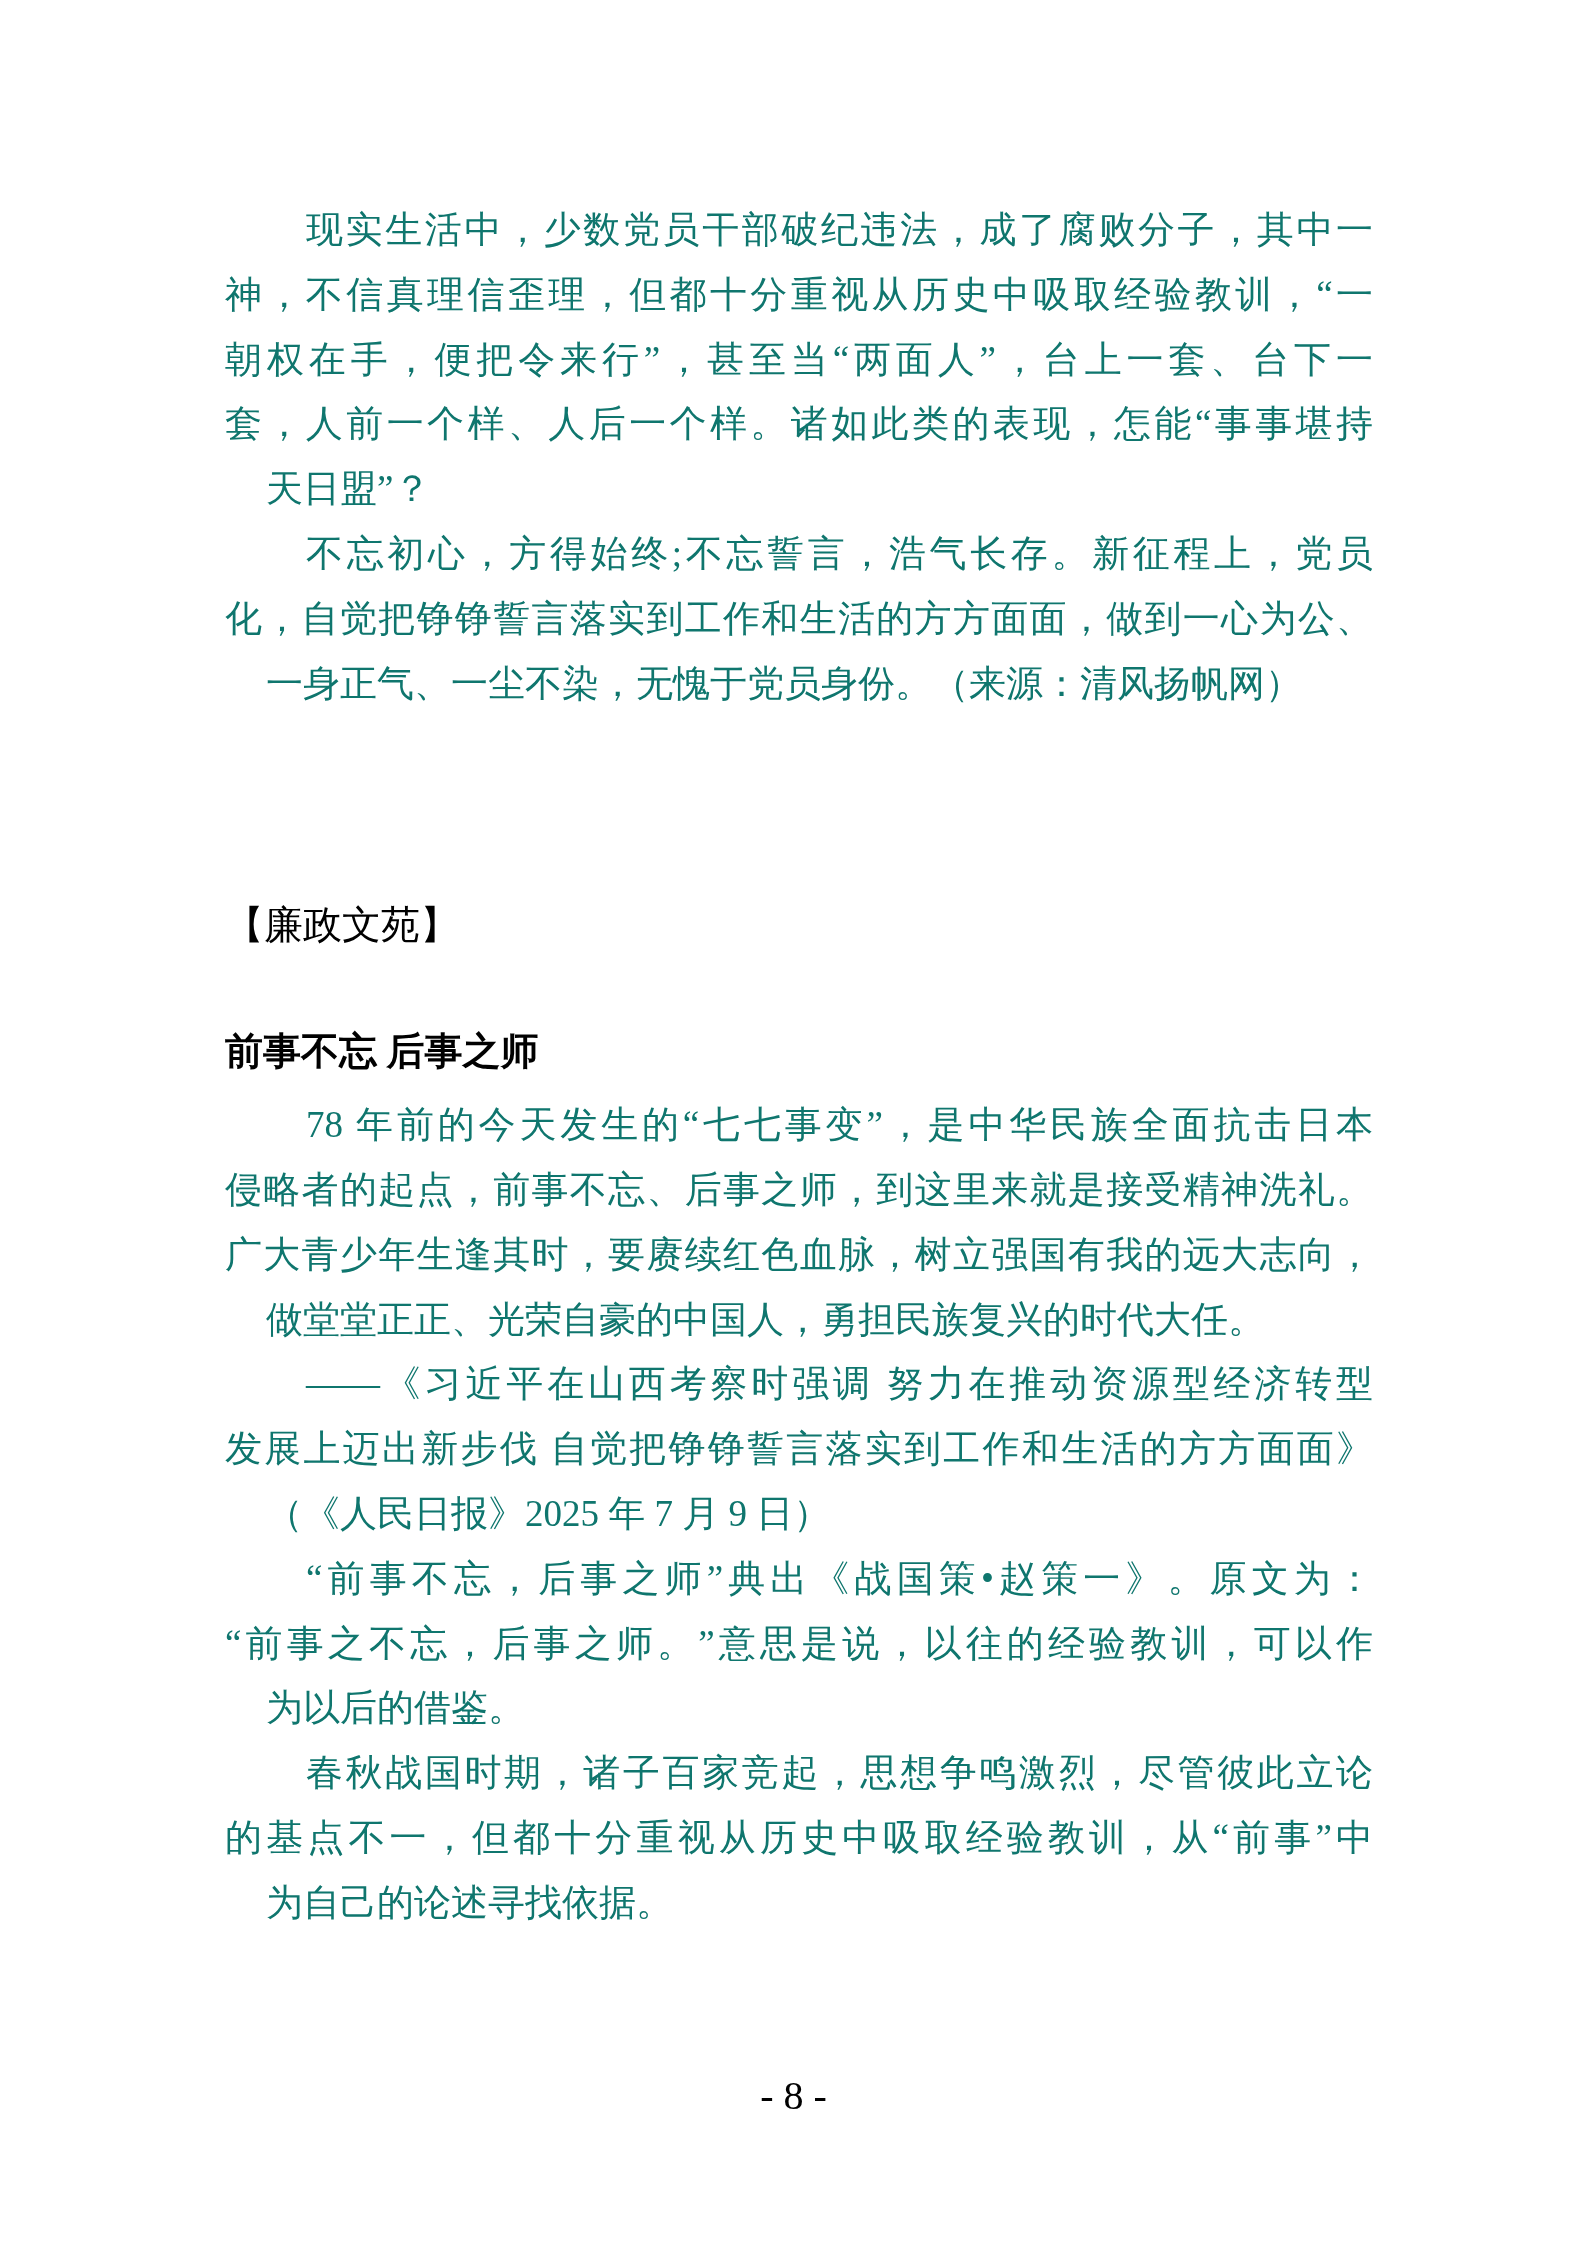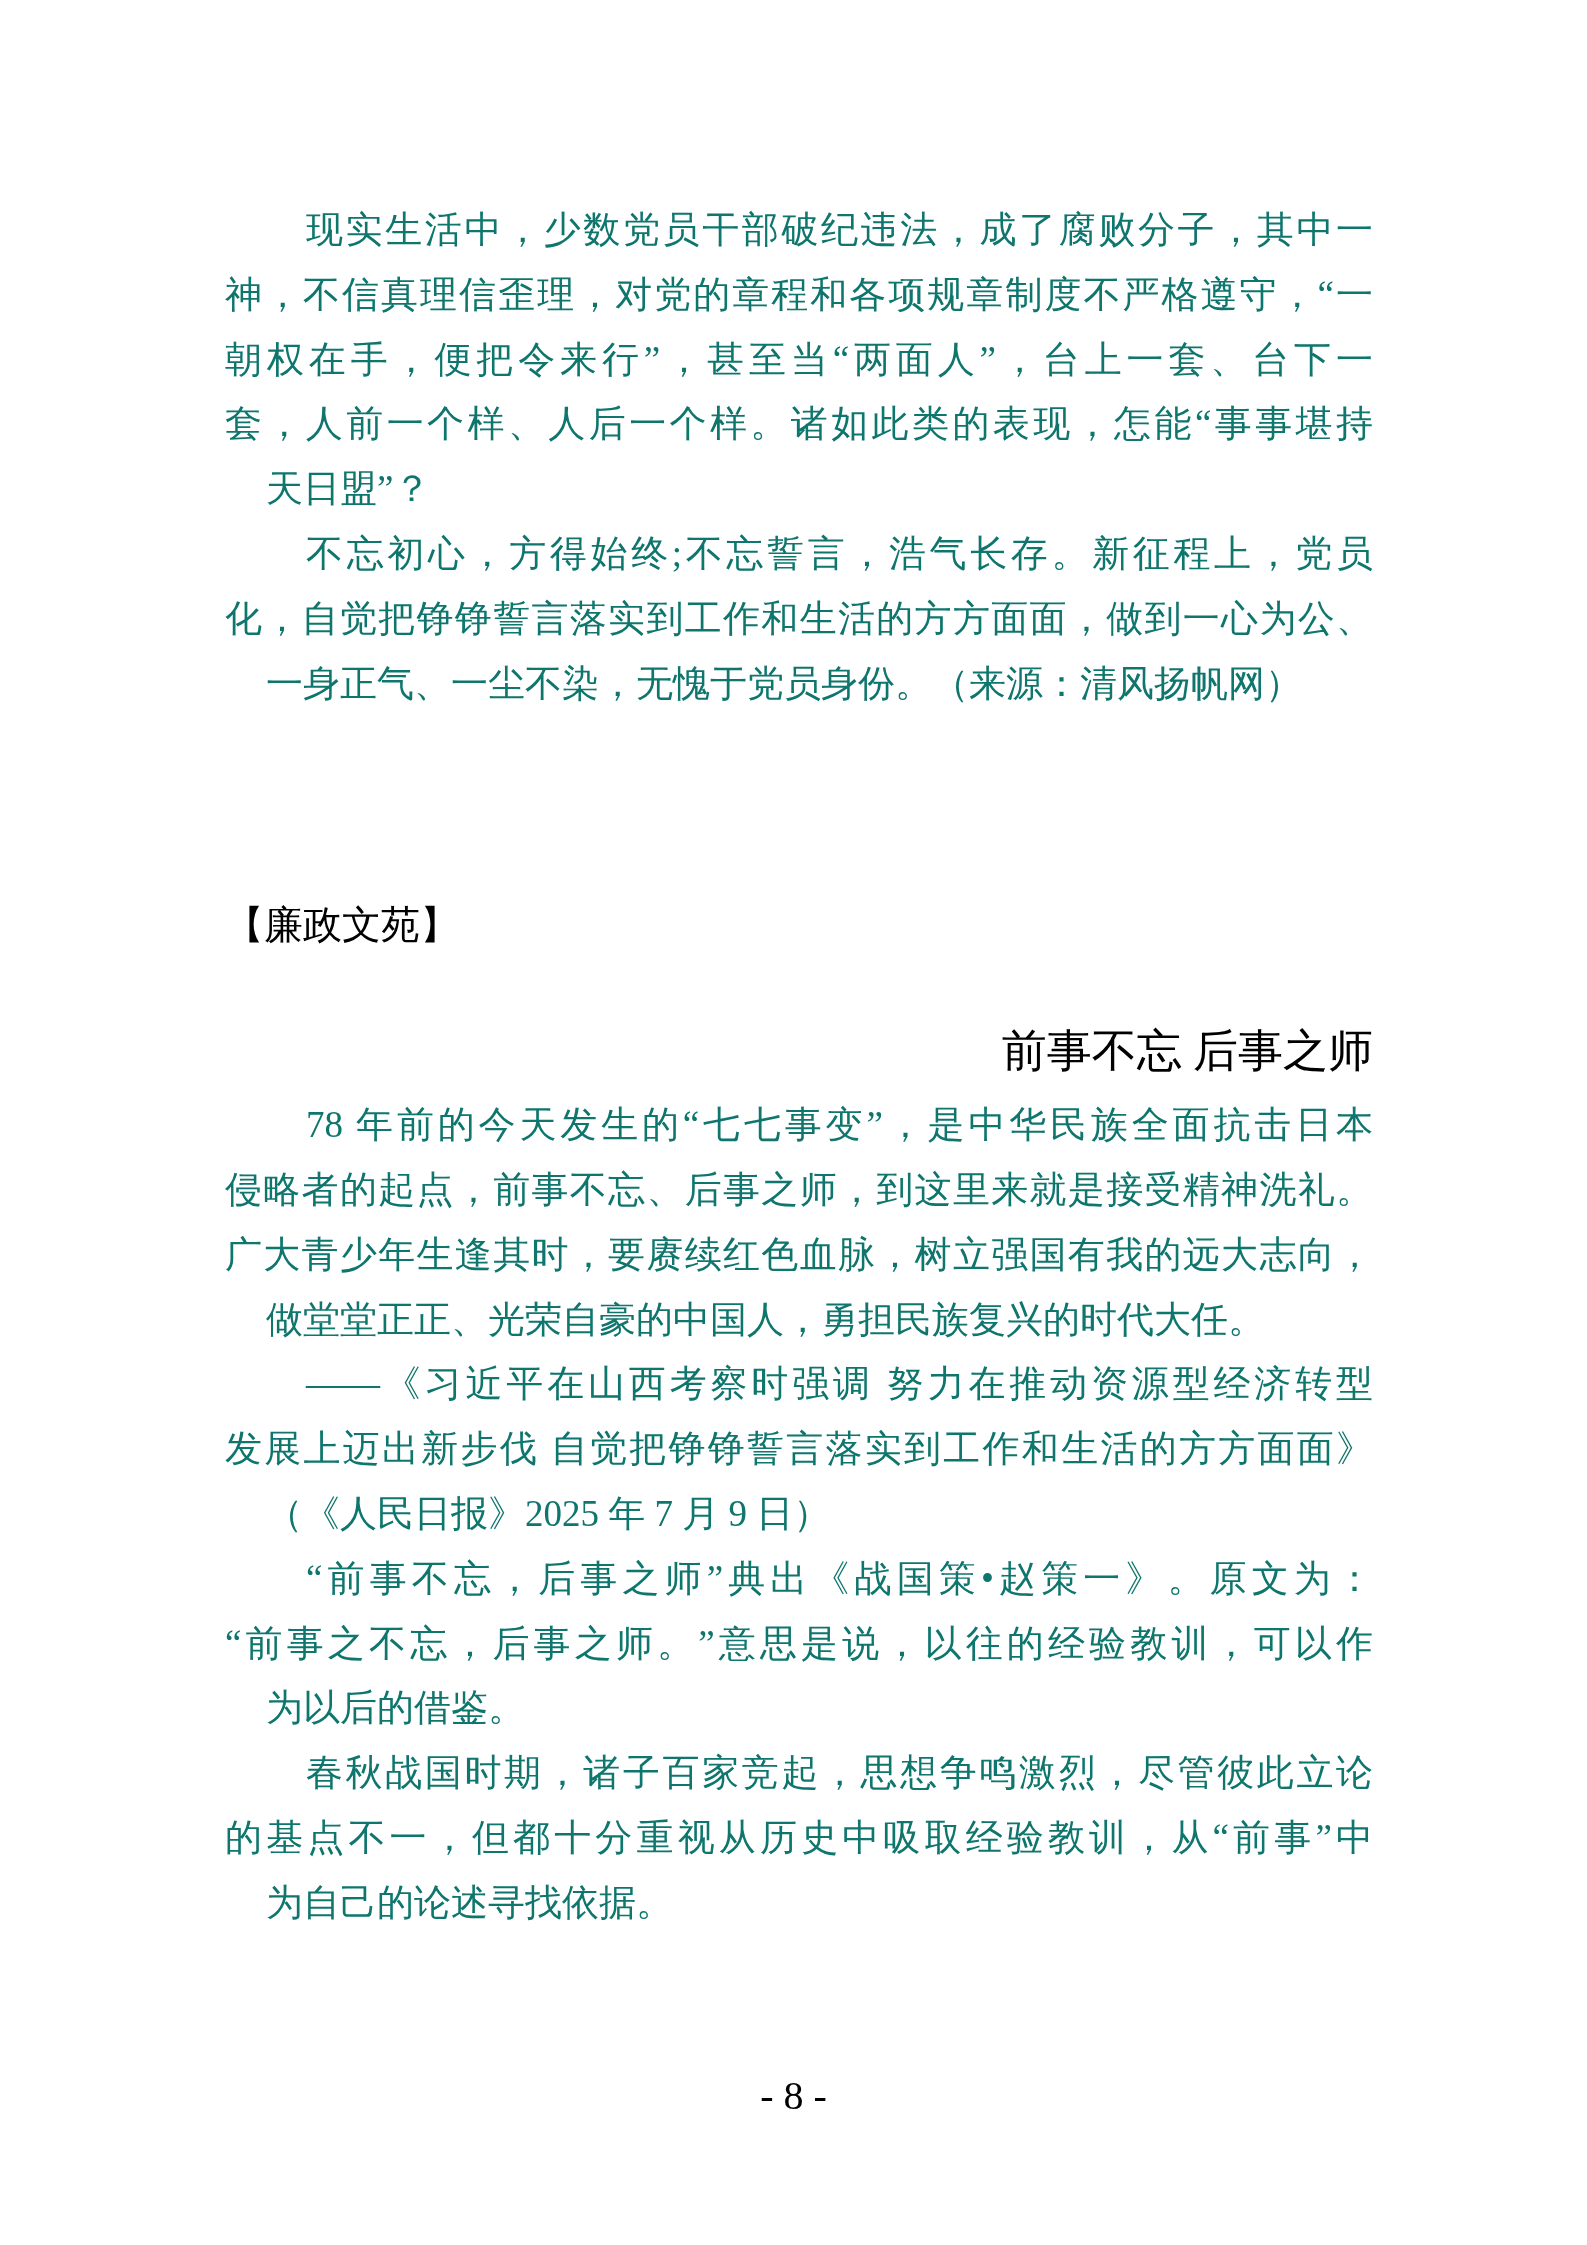--- a/index.html
+++ b/index.html
@@ -72,7 +72,7 @@
   <div class="doc-body" id="doc-body">
       <div class="para">
         <div class="line just indent">现实生活中，少数党员干部破纪违法，成了腐败分子，其中一</div>
-        <div class="line just">神，不信真理信歪理，对党的章程和各项规章制度不严格遵守，“一</div>
+        <div class="line just">神，不信真理信歪理，但都十分重视从历史中吸取经验教训，“一</div>
         <div class="line just">朝权在手，便把令来行”，甚至当“两面人”，台上一套、台下一</div>
         <div class="line just">套，人前一个样、人后一个样。诸如此类的表现，怎能“事事堪持</div>
         <div class="line last">天日盟”？</div>

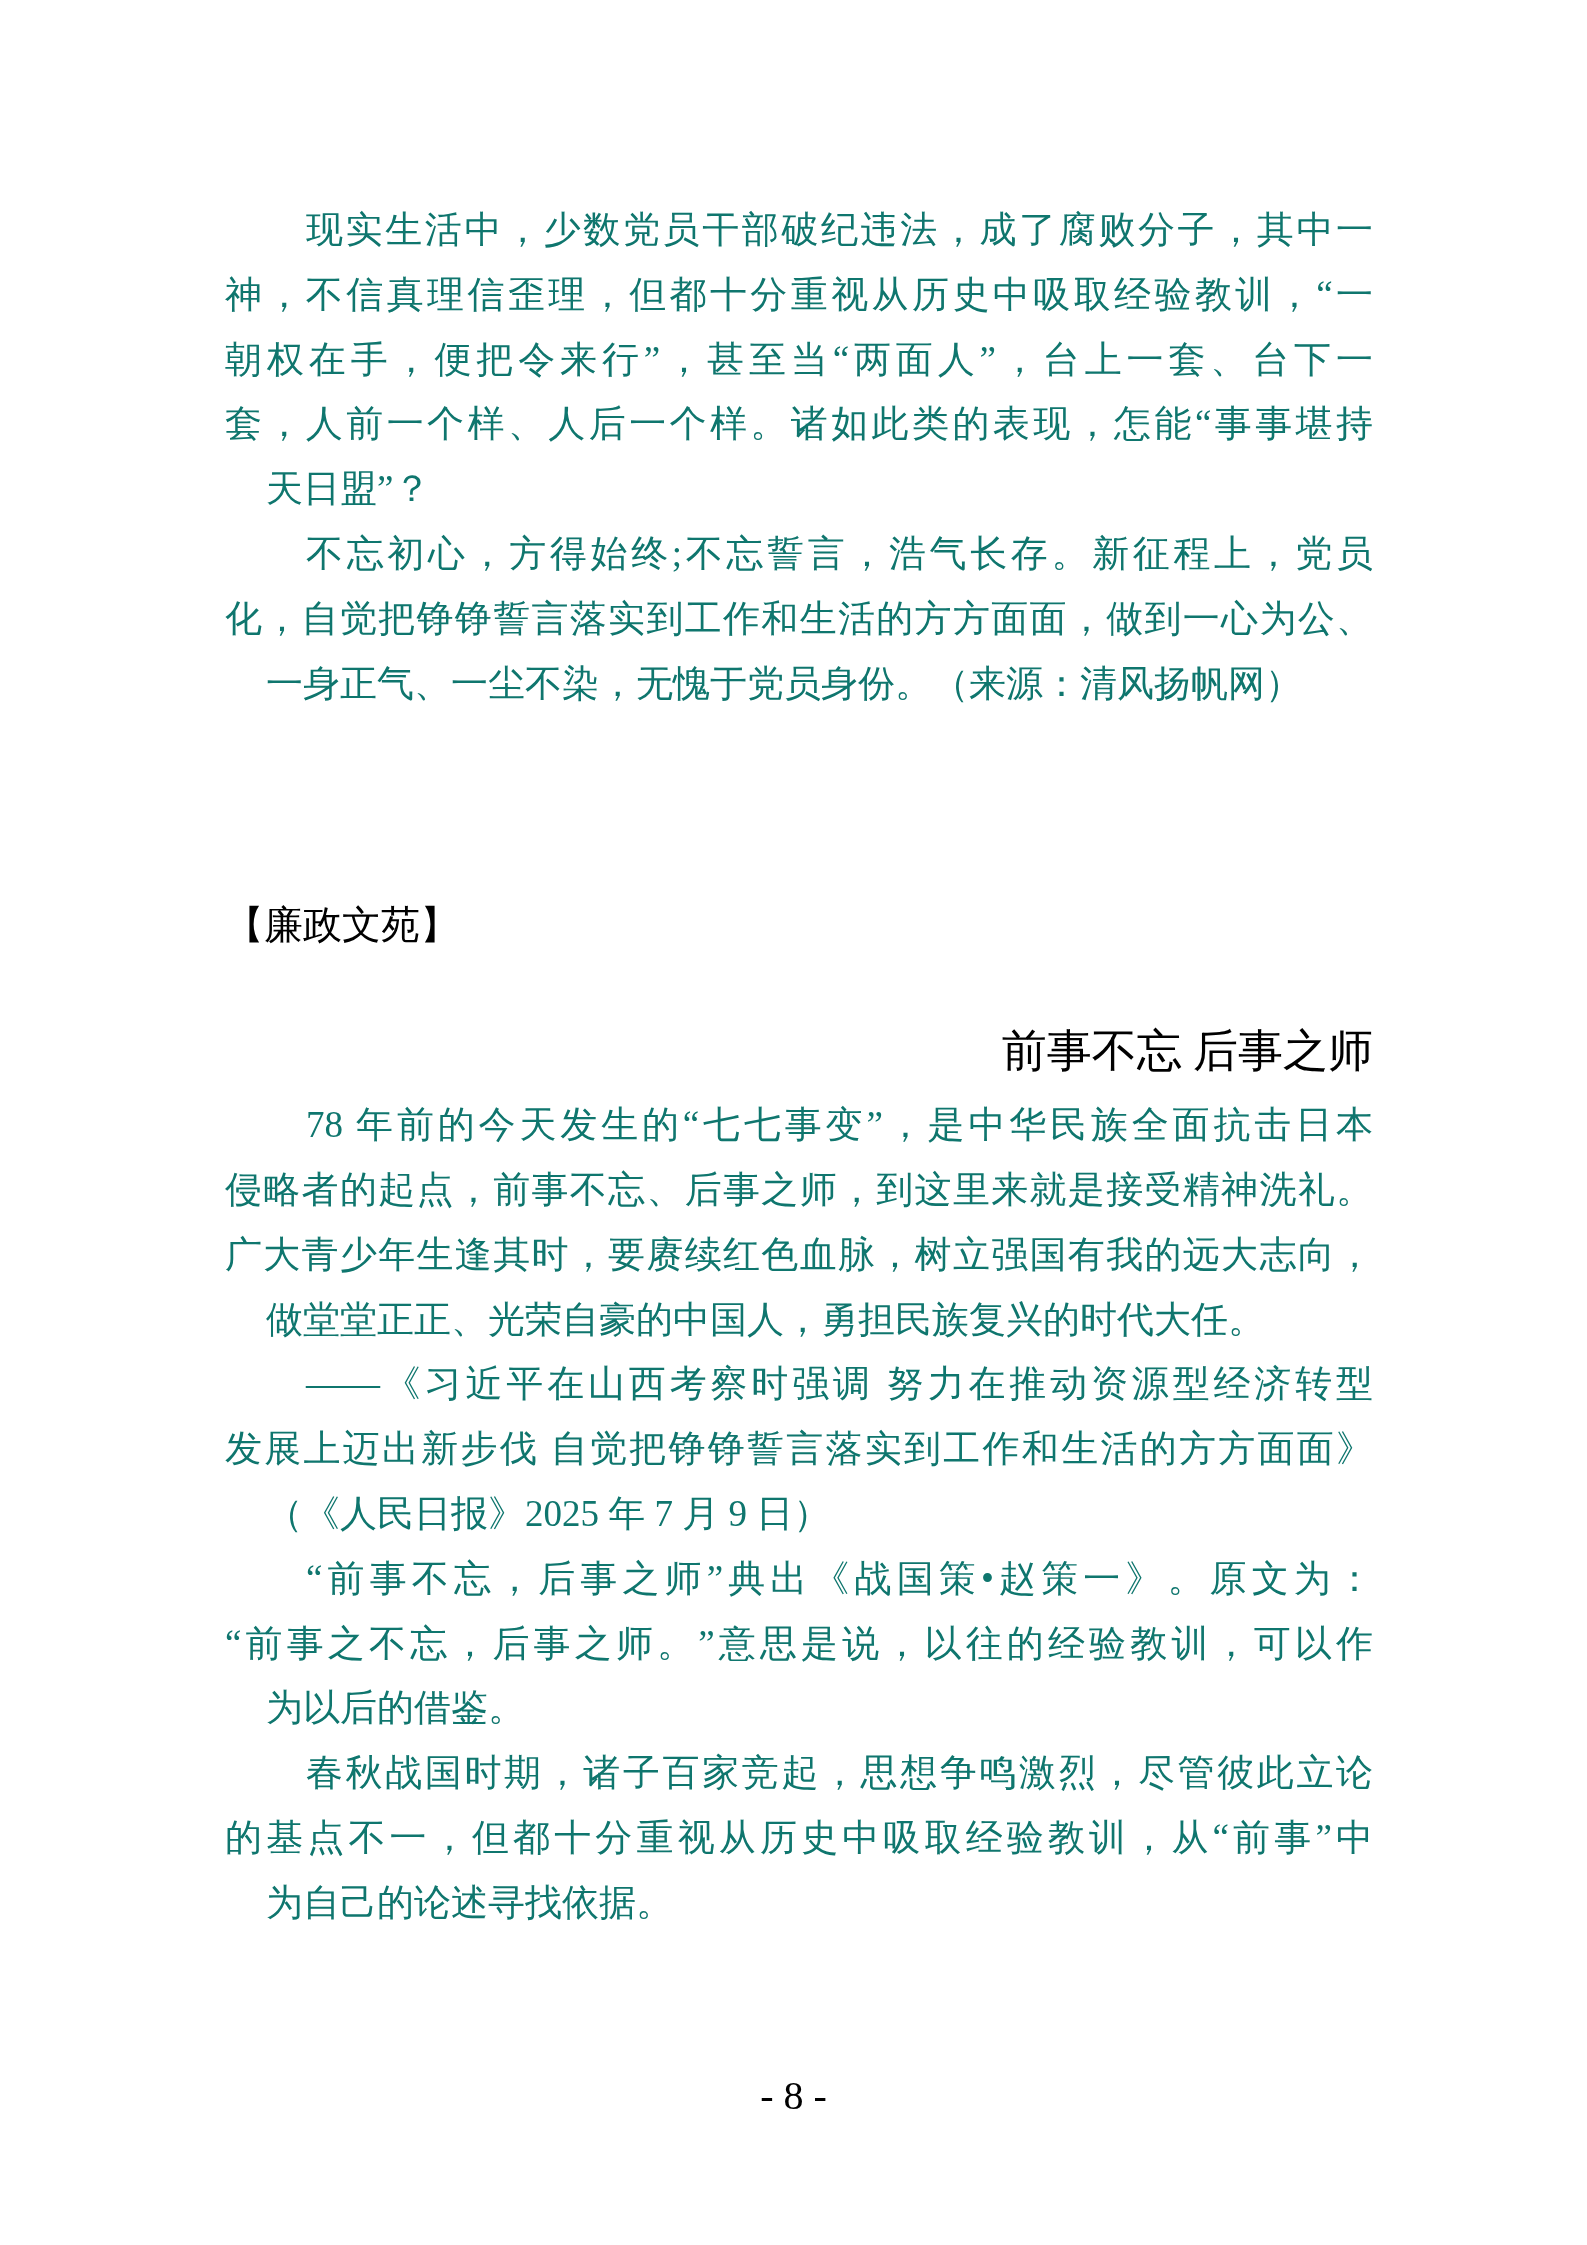--- a/index.html
+++ b/index.html
@@ -49,10 +49,10 @@
   .article-title {
     margin-top: 58px;
     margin-bottom: 7px;
-    font-size: 45px;
+    font-size: 38px;
     line-height: 70px;
-    font-weight: normal;
-    text-align: right;
+    font-weight: bold;
+    text-align: left;
   }
   .footer {
     position: absolute;

